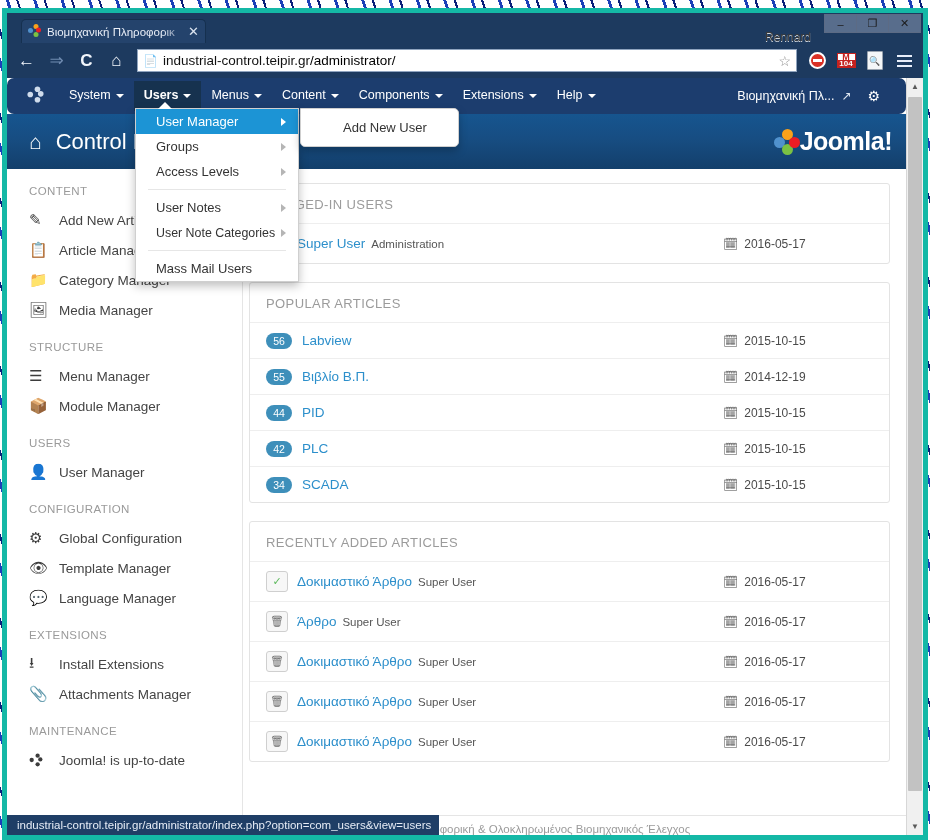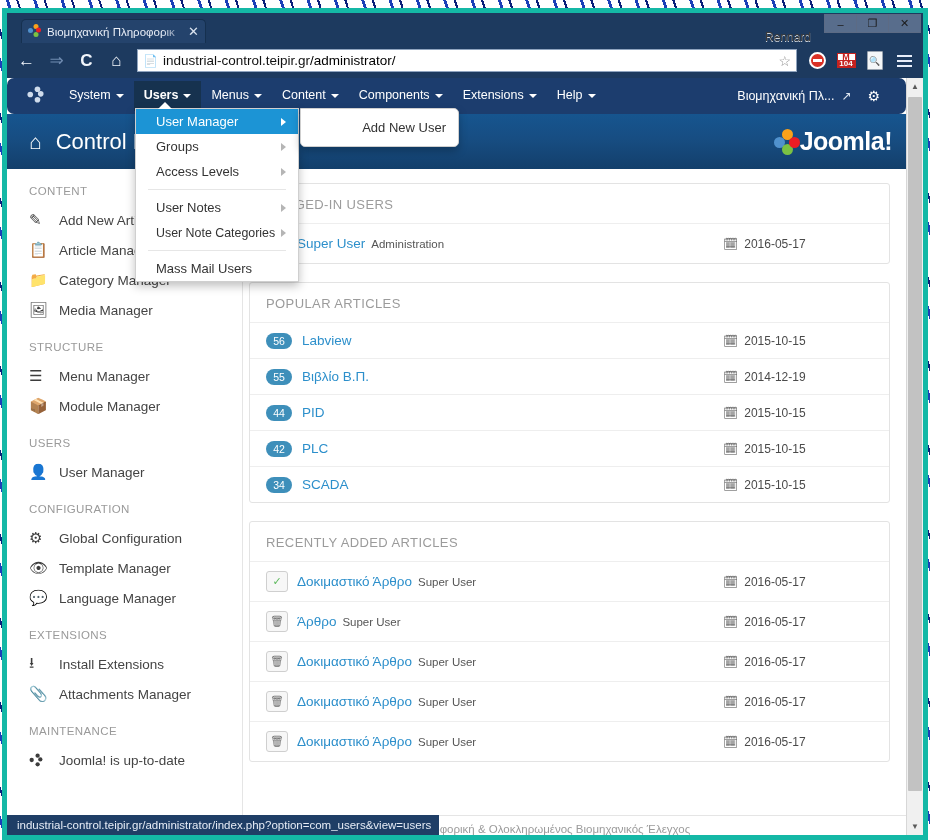--- a/index.html
+++ b/index.html
@@ -280,7 +280,7 @@
     box-shadow: 0 4px 9px rgba(0,0,0,.25);
     padding: 6px 0;
   }
-  #submenu .dd-item { padding-left: 26px; justify-content: flex-end; }
+  #submenu .dd-item { padding-left: 42px; }
 
   
   #statusbar {

